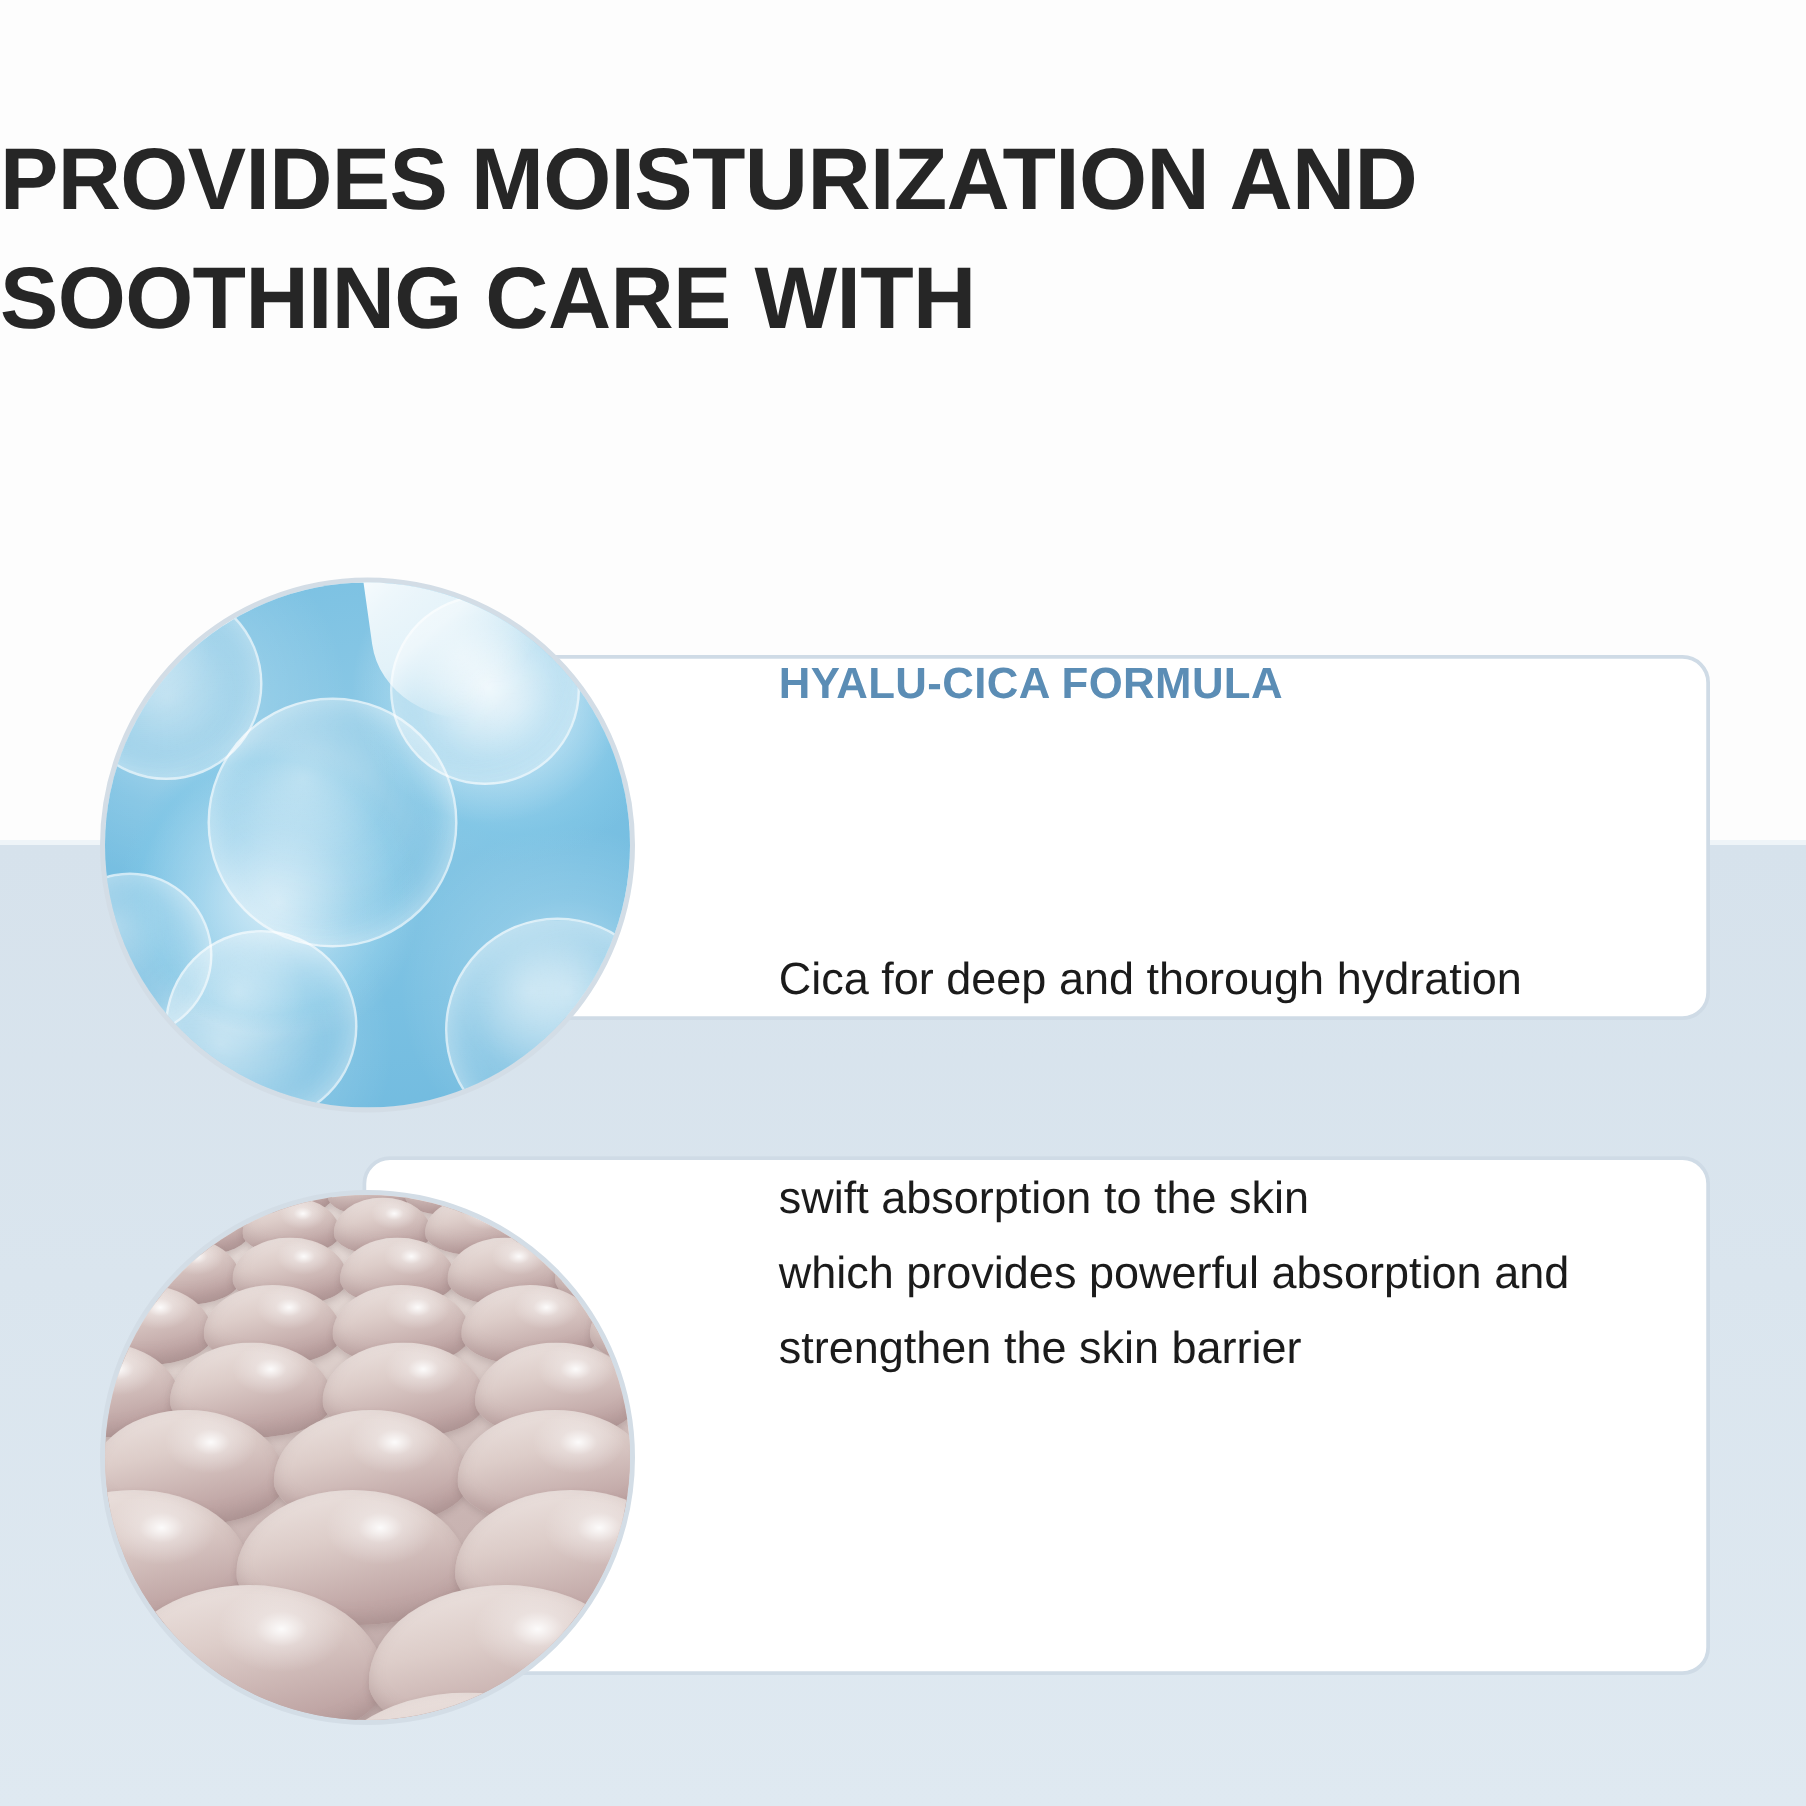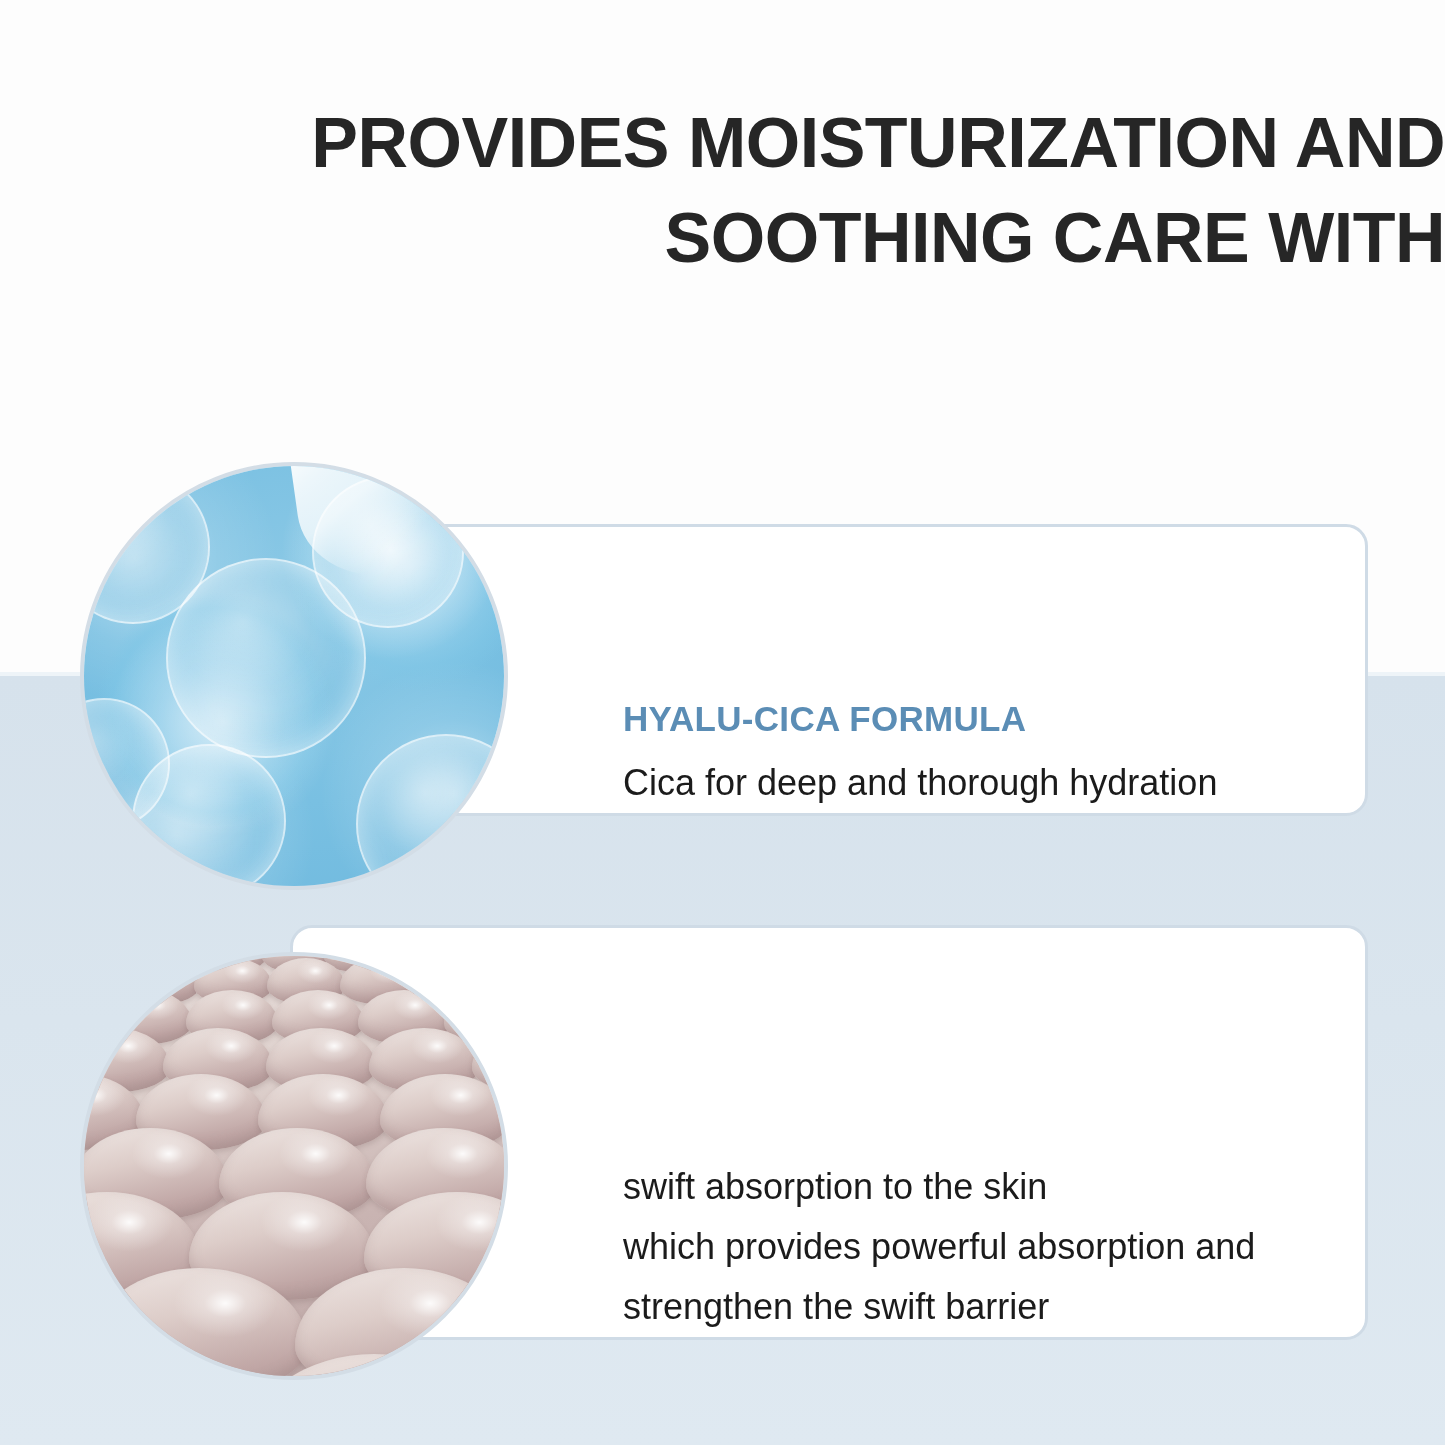--- a/index.html
+++ b/index.html
@@ -51,7 +51,7 @@
     left: 0;
     top: 96px;
     width: 1445px;
-    text-align: right;
+    text-align: left;
     color: #262626;
     font-weight: bold;
     font-size: 70px;

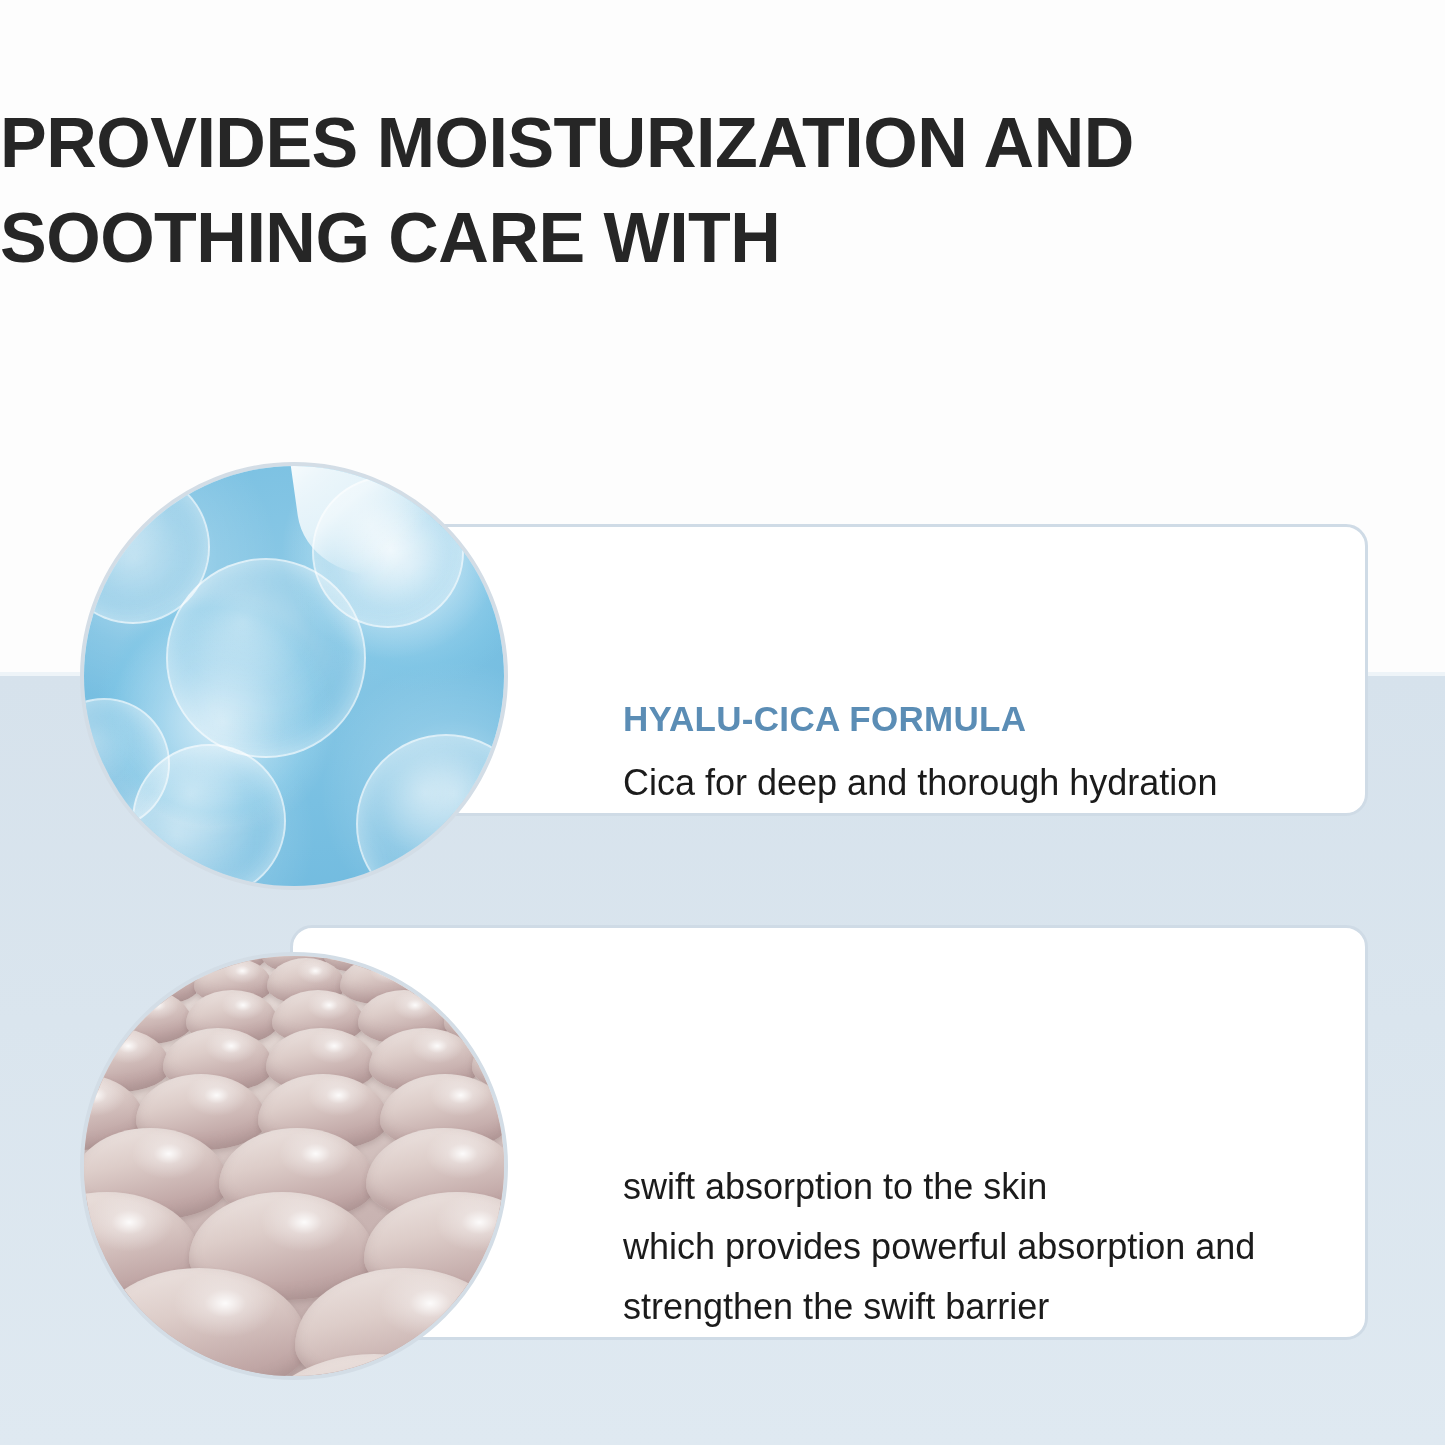--- a/index.html
+++ b/index.html
@@ -77,7 +77,7 @@
     height: 100%;
     display: flex;
     flex-direction: column;
-    justify-content: flex-end;
+    justify-content: space-between;
   }
 
   .card-title {

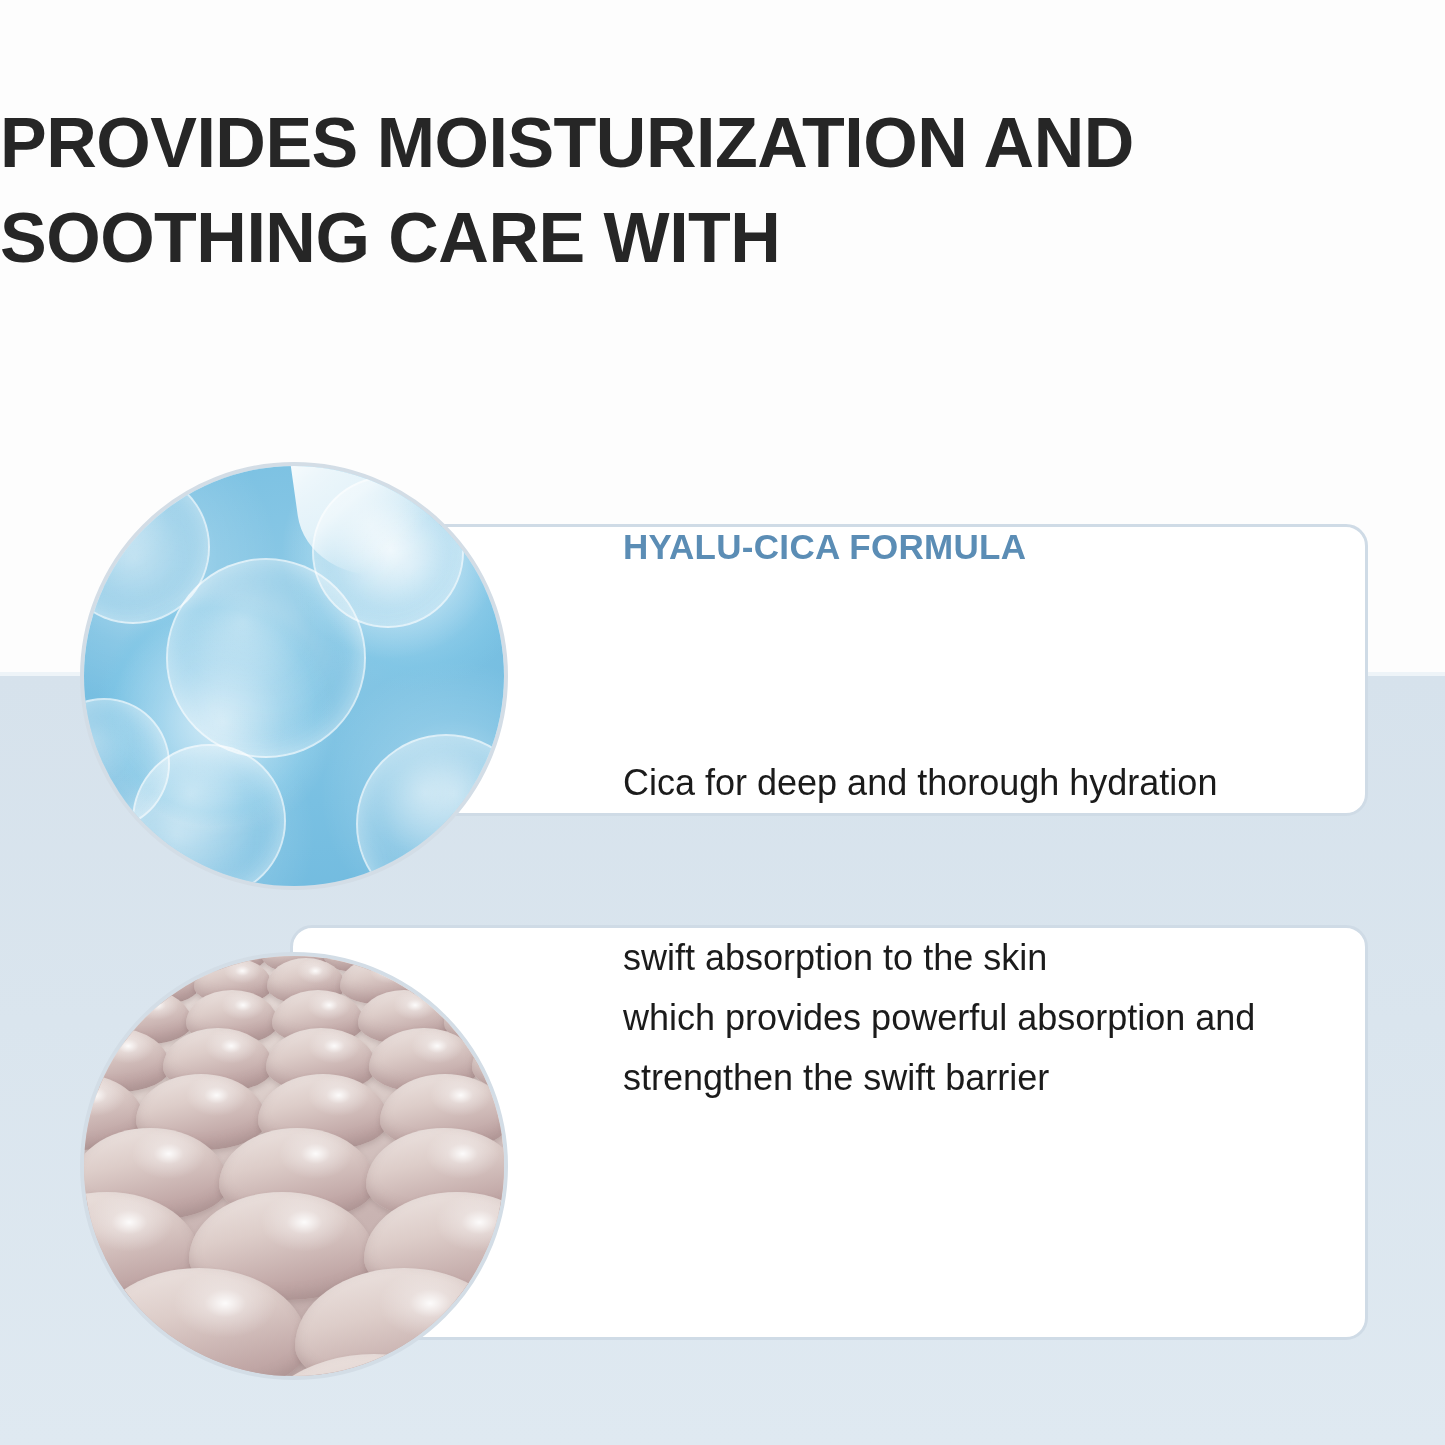--- a/index.html
+++ b/index.html
@@ -216,7 +216,7 @@
       <p class="card-body">
         <span class="bl">swift absorption to the skin</span>
         <span class="bl">which provides powerful absorption and</span>
-        <span class="bl">strengthen the swift barrier</span>
+        <span class="bl">strengthen the skin barrier</span>
       </p>
     </div>
   </div>

